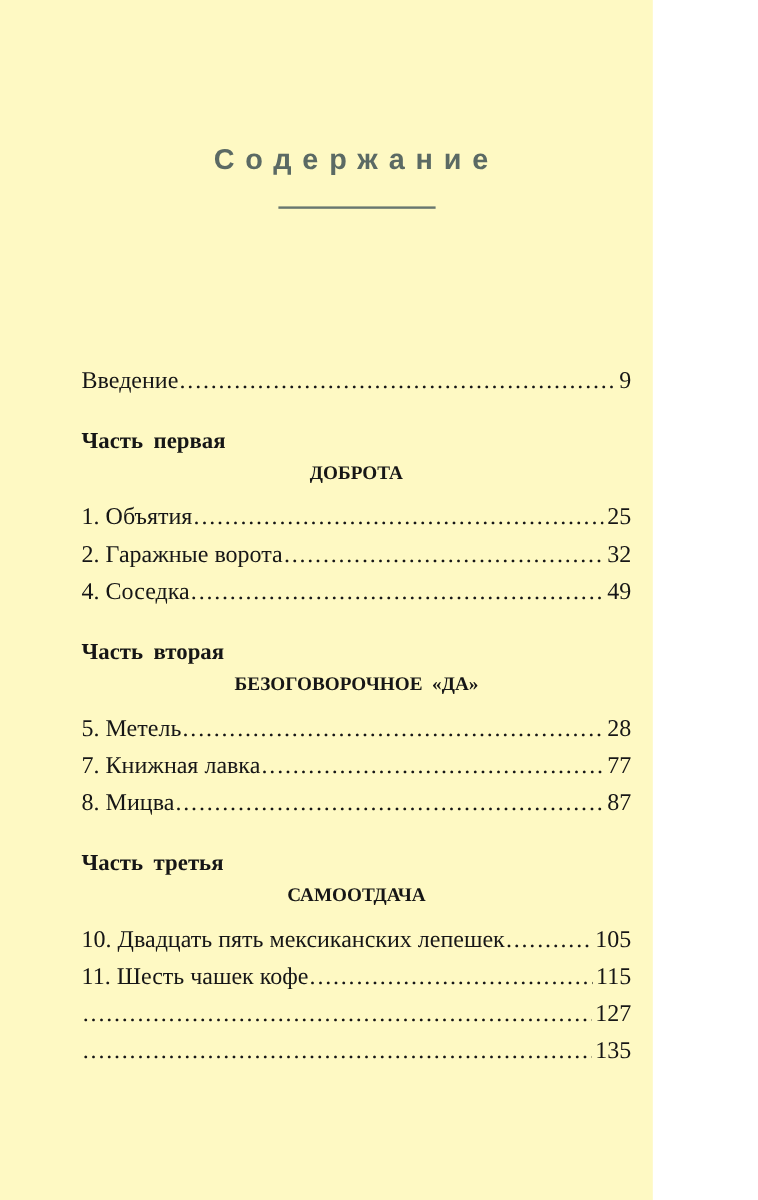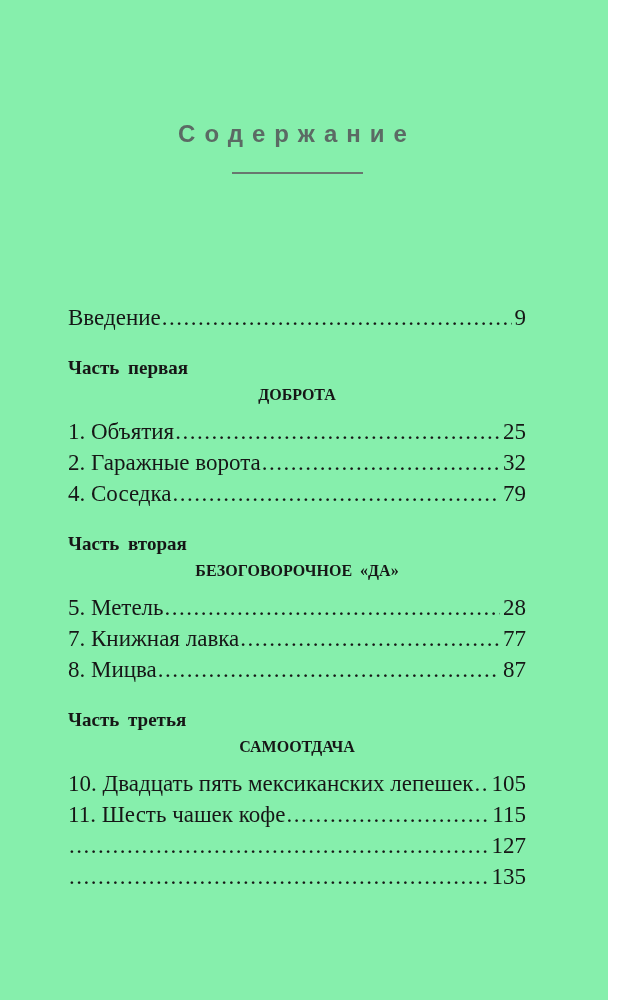--- a/index.html
+++ b/index.html
@@ -9,9 +9,9 @@
   }
   .page {
     position: relative;
-    width: 608px;
+    width: 544px;
     height: 1000px;
-    background: #86efac;
+    background: #fef9c3;
     overflow: hidden;
     font-family: "Liberation Serif", serif;
     color: #161616;

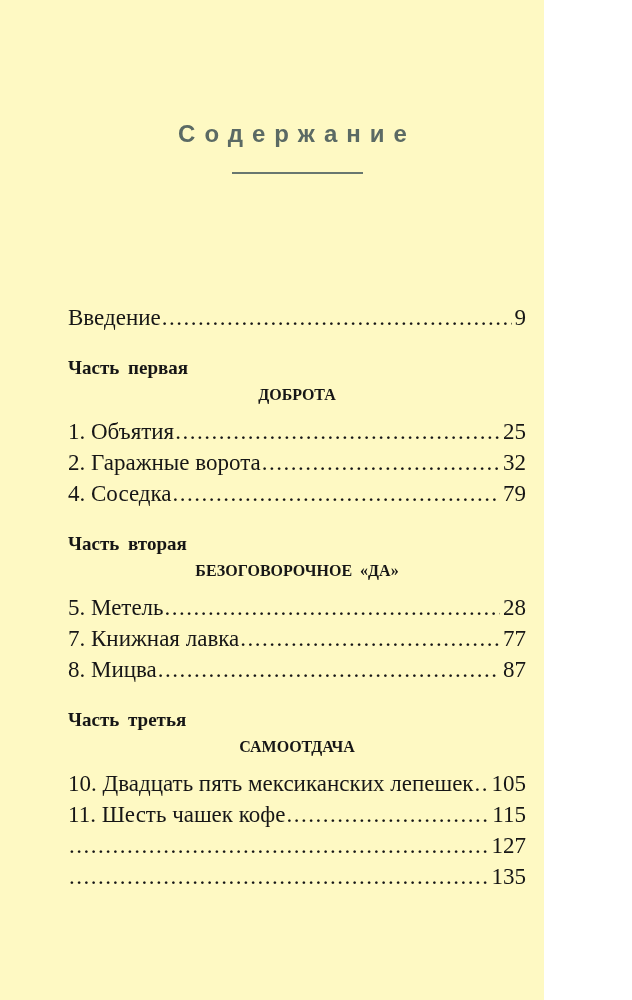--- a/index.html
+++ b/index.html
@@ -44,7 +44,7 @@
   .toc-row {
     display: flex;
     align-items: baseline;
-    font-size: 23px;
+    font-size: 20px;
     line-height: 31px;
     white-space: nowrap;
   }

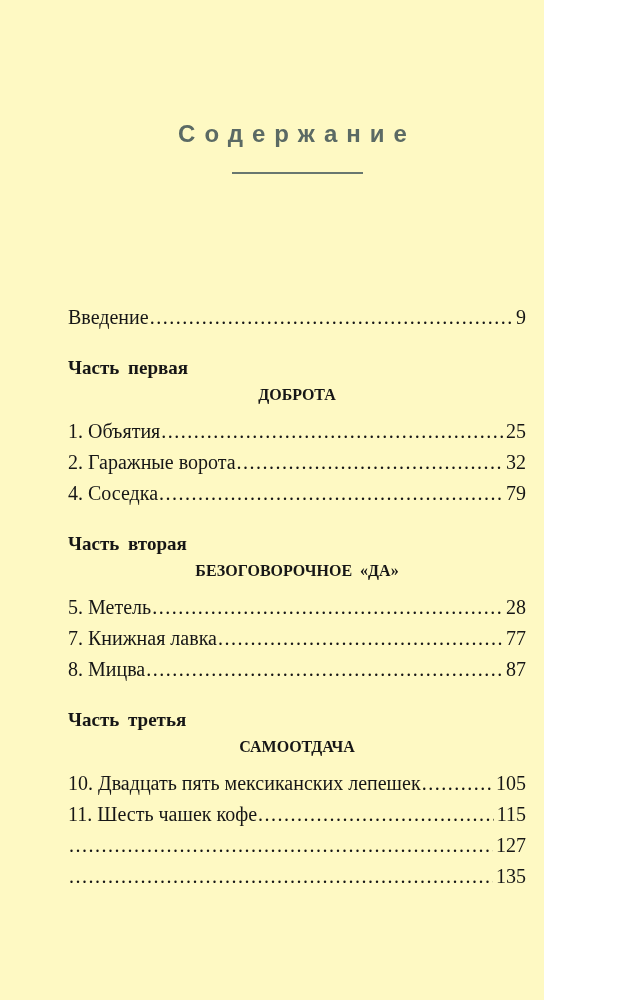--- a/index.html
+++ b/index.html
@@ -113,7 +113,7 @@
       <div class="toc-row">
         <span class="toc-label">4. Соседка</span>
         <span class="dots"></span>
-        <span class="toc-page-num">79</span>
+        <span class="toc-page-num">49</span>
       </div>
 
       <div class="part-heading">Часть вторая</div>

